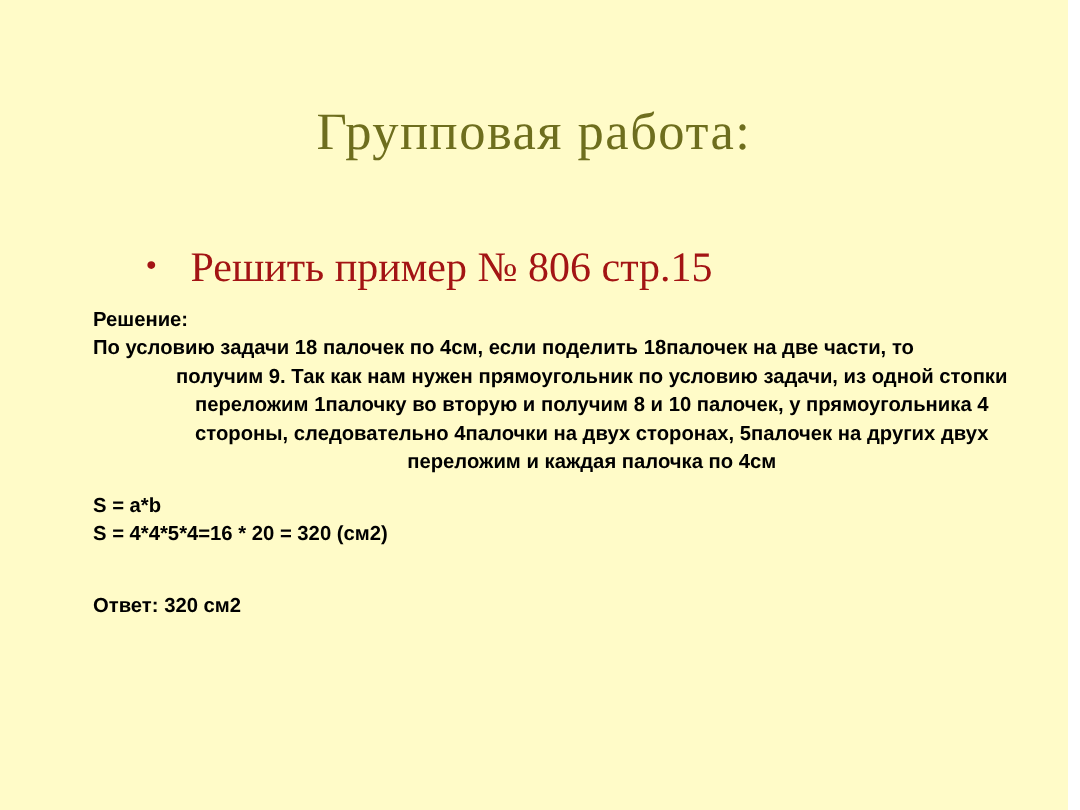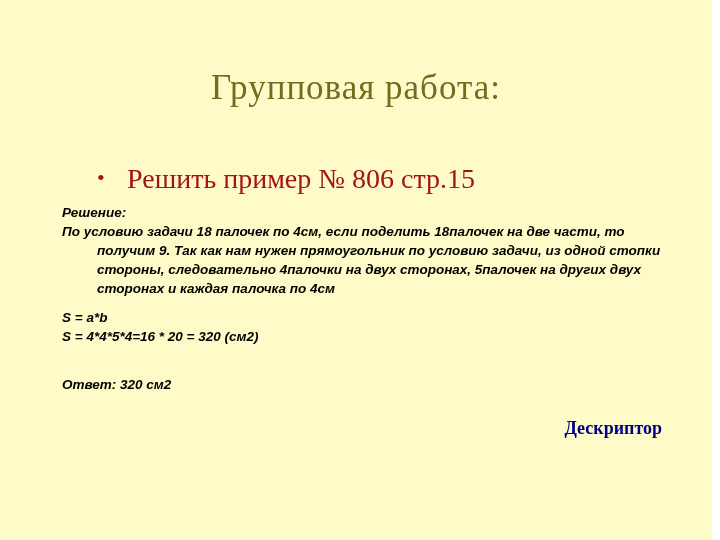--- a/index.html
+++ b/index.html
@@ -51,7 +51,7 @@
     font-weight: 700;
     line-height: 19px;
   }
-  .line { white-space: nowrap; font-style: italic; }
+  .line { white-space: nowrap; }
   .line.indent { padding-left: 35px; }
   .line.gap-top { margin-top: 10px; }
   .line.blank { height: 19px; }

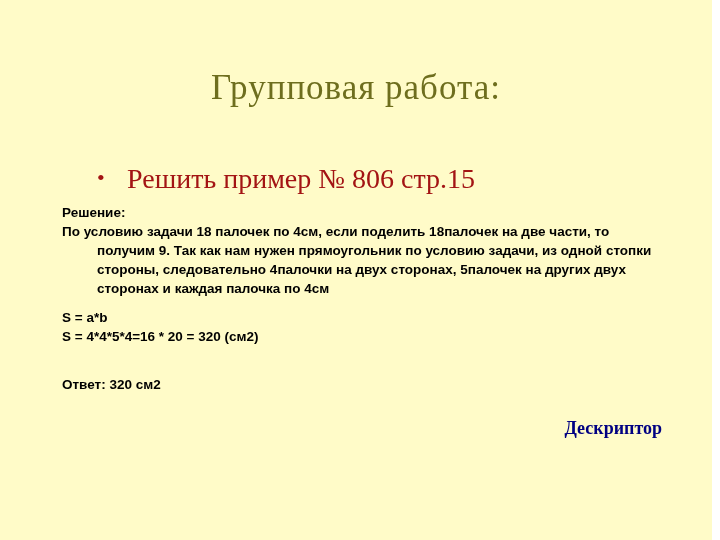--- a/index.html
+++ b/index.html
@@ -52,7 +52,7 @@
     line-height: 19px;
   }
   .line { white-space: nowrap; }
-  .line.indent { padding-left: 35px; }
+  .line.indent { padding-left: 35px; text-align: center; }
   .line.gap-top { margin-top: 10px; }
   .line.blank { height: 19px; }
   .descriptor {

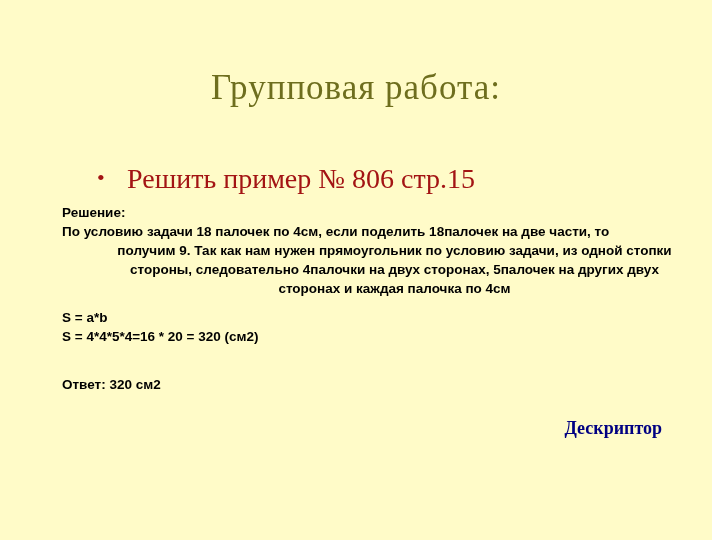--- a/index.html
+++ b/index.html
@@ -83,6 +83,7 @@
     <div class="line">Решение:</div>
     <div class="line">По условию задачи 18 палочек по 4см, если поделить 18палочек на две части, то</div>
     <div class="line indent">получим 9. Так как нам нужен прямоугольник по условию задачи, из одной стопки</div>
+    <div class="line indent">переложим 1палочку во вторую и получим 8 и 10 палочек, у прямоугольника 4</div>
     <div class="line indent">стороны, следовательно 4палочки на двух сторонах, 5палочек на других двух</div>
     <div class="line indent">сторонах и каждая палочка по 4см</div>
     <div class="line gap-top">S = a*b</div>

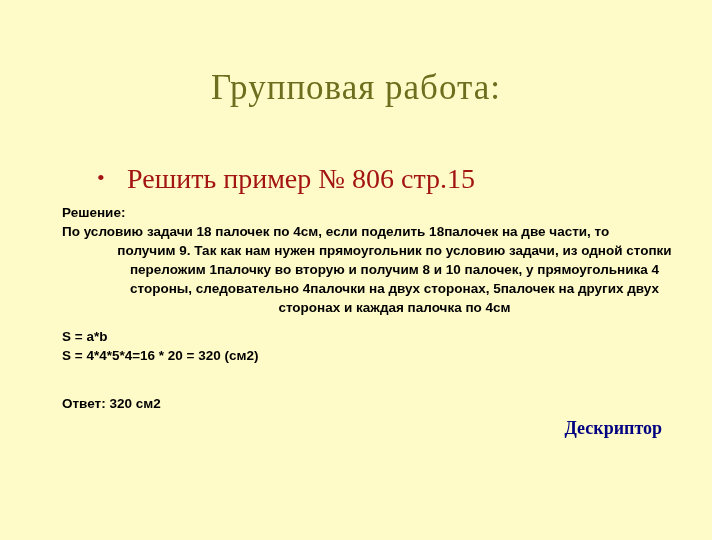--- a/index.html
+++ b/index.html
@@ -85,7 +85,7 @@
     <div class="line indent">получим 9. Так как нам нужен прямоугольник по условию задачи, из одной стопки</div>
     <div class="line indent">переложим 1палочку во вторую и получим 8 и 10 палочек, у прямоугольника 4</div>
     <div class="line indent">стороны, следовательно 4палочки на двух сторонах, 5палочек на других двух</div>
-    <div class="line indent">сторонах и каждая палочка по 4см</div>
+    <div class="line indent">переложим и каждая палочка по 4см</div>
     <div class="line gap-top">S = a*b</div>
     <div class="line">S = 4*4*5*4=16 * 20 = 320 (см2)</div>
     <div class="line blank"></div>

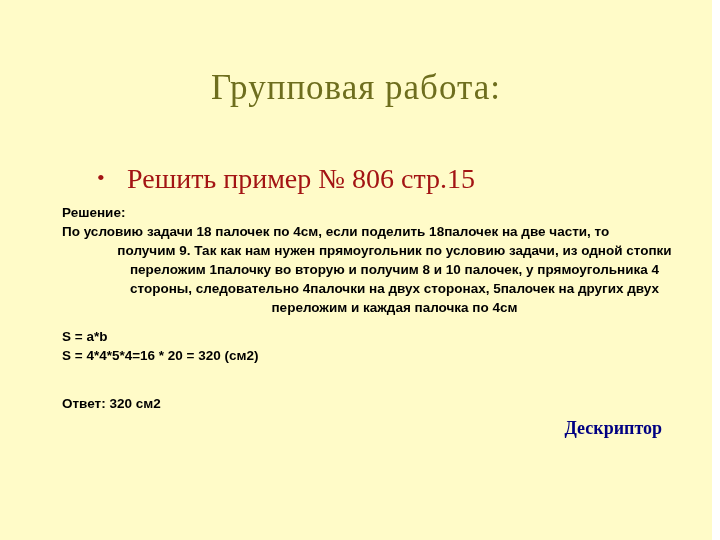--- a/index.html
+++ b/index.html
@@ -93,7 +93,6 @@
   </div>
 
   <div class="descriptor">
-    <div>Дескриптор</div>
   </div>
 
 </div>

